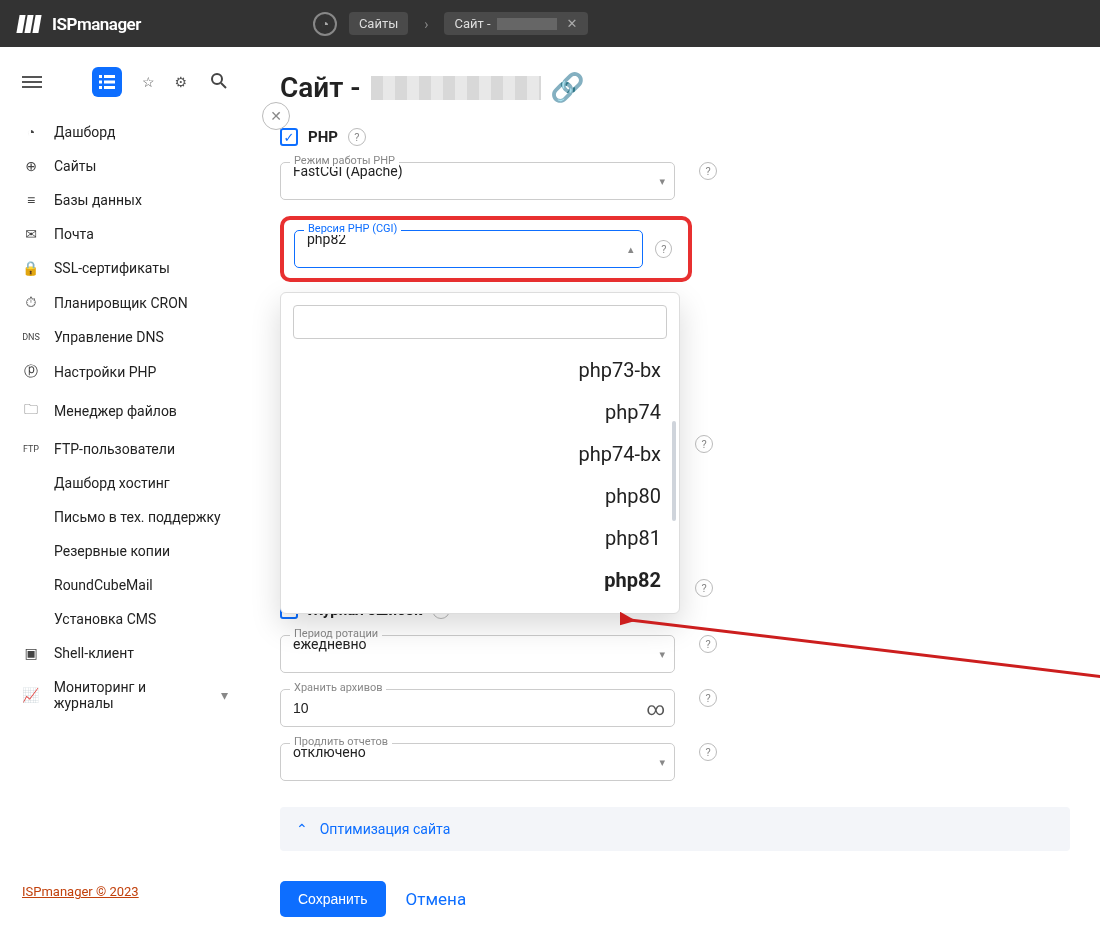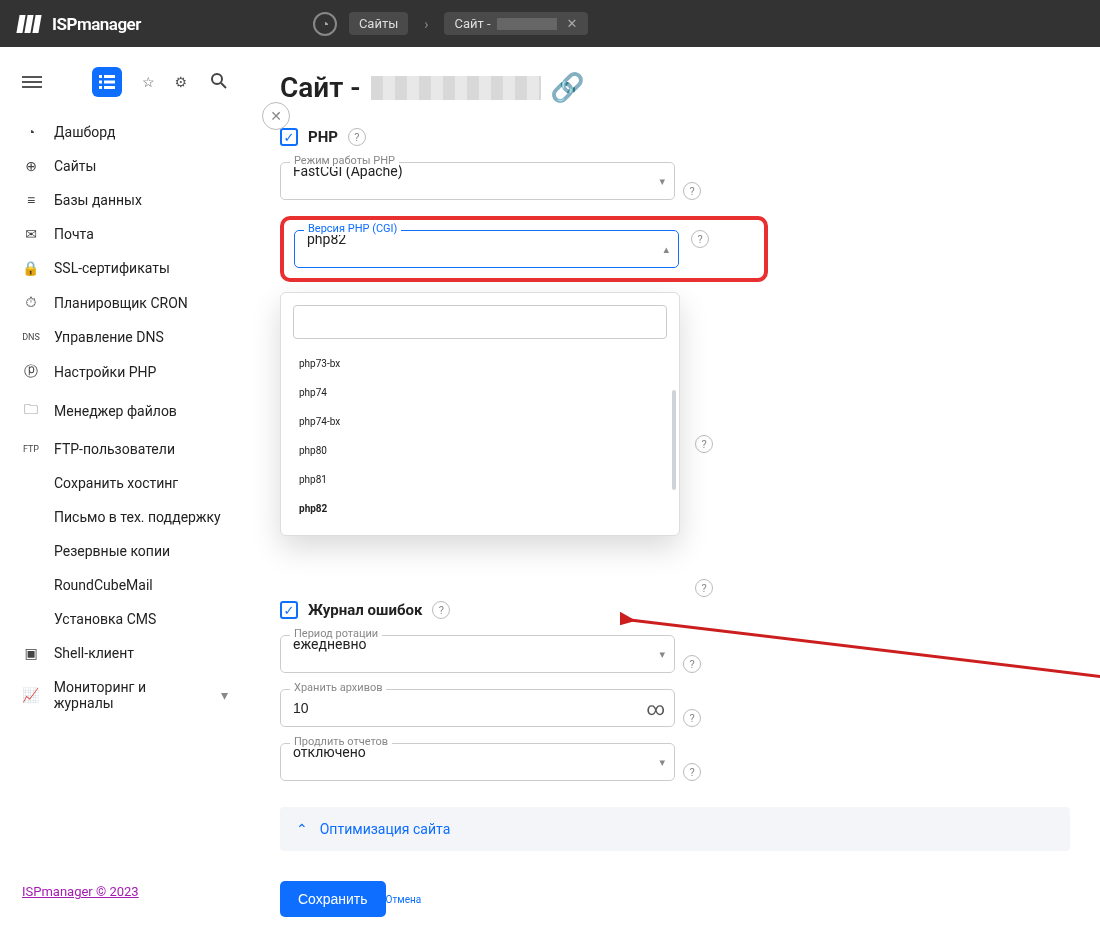--- a/index.html
+++ b/index.html
@@ -37,7 +37,7 @@
 .checkbox { width: 18px; height: 18px; border: 2px solid #0d6eff; border-radius: 3px; display: inline-flex; align-items: center; justify-content: center; color: #0d6eff; font-size: 13px; }
 .checkbox-label { font-size: 15px; font-weight: bold; }
 .help-badge { width: 18px; height: 18px; border: 1px solid #bbb; border-radius: 50%; display: inline-flex; align-items: center; justify-content: center; color: #888; font-size: 11px; cursor: pointer; }
-.field-row { display: flex; align-items: flex-end; gap: 8px; margin-bottom: 16px; }
+.field-row { display: flex; align-items: flex-start; gap: 24px; margin-bottom: 16px; }
 .field { position: relative; width: 395px; }
 .field-label { position: absolute; top: -8px; left: 10px; background: #fff; padding: 0 4px; font-size: 11px; color: #888; }
 .field-input { width: 100%; height: 38px; border: 1px solid #ccc; border-radius: 5px; padding: 0 32px 0 12px; font-size: 14px; background: #fff; color: #222; }

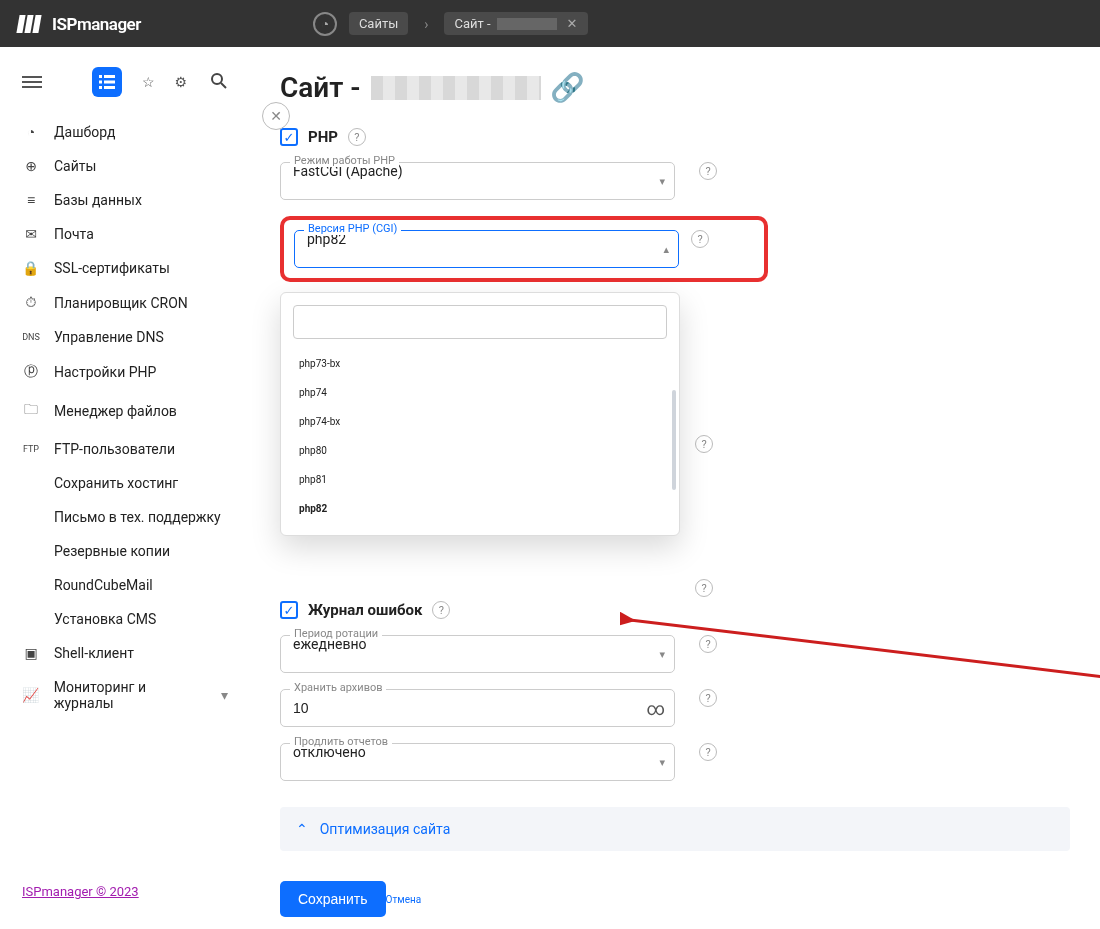--- a/index.html
+++ b/index.html
@@ -44,7 +44,7 @@
 .field-input.sel { cursor: pointer; }
 .field .chev-down { position: absolute; right: 10px; top: 50%; transform: translateY(-50%); color: #888; font-size: 11px; }
 .field .infinity { position: absolute; right: 10px; top: 50%; transform: translateY(-50%); color: #555; font-size: 18px; }
-.hl-box { border: 4px solid #e83030; border-radius: 10px; padding: 10px 16px 10px 10px; width: 488px; display: flex; align-items: flex-start; gap: 12px; margin-bottom: 16px; }
+.hl-box { border: 4px solid #e83030; border-radius: 10px; padding: 10px 16px 10px 10px; width: 412px; display: flex; align-items: center; gap: 12px; margin-bottom: 16px; }
 .hl-box .field { width: 385px; }
 .hl-box .field-label { color: #0d6eff; }
 .hl-box .field-input { border-color: #0d6eff; }

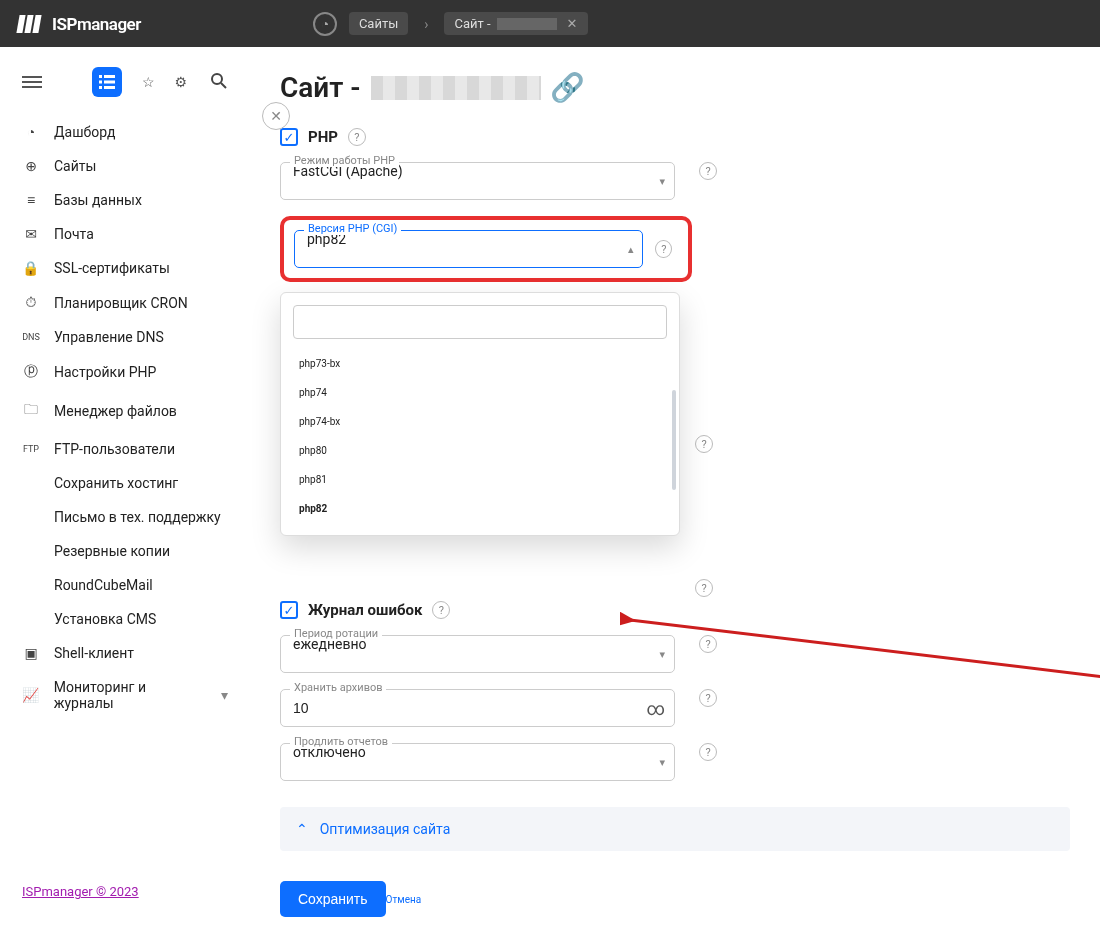--- a/index.html
+++ b/index.html
@@ -50,7 +50,7 @@
 .hl-box .field-input { border-color: #0d6eff; }
 .dropdown { position: absolute; left: 30px; top: 245px; width: 400px; background: #fff; border: 1px solid #ddd; border-radius: 6px; box-shadow: 0 12px 30px rgba(0,0,0,0.15); padding: 12px; z-index: 20; }
 .dropdown-search { width: 100%; height: 34px; border: 1px solid #ccc; border-radius: 4px; margin-bottom: 10px; padding: 0 10px; }
-.dd-item { padding: 9px 6px; cursor: pointer; font-size: 10px; }
+.dd-item { padding: 9px 6px; cursor: pointer; font-size: 20px; text-align: right; }
 .dd-item.selected { font-weight: 700; }
 .dd-scroll { position: absolute; right: 3px; top: 40%; width: 4px; height: 100px; background: #cfd4db; border-radius: 2px; }
 .accordion { width: 790px; background: #f3f5f9; border-radius: 4px; padding: 14px 16px; display: flex; align-items: center; gap: 12px; color: #0d6eff; margin-top: 10px; cursor: pointer; }

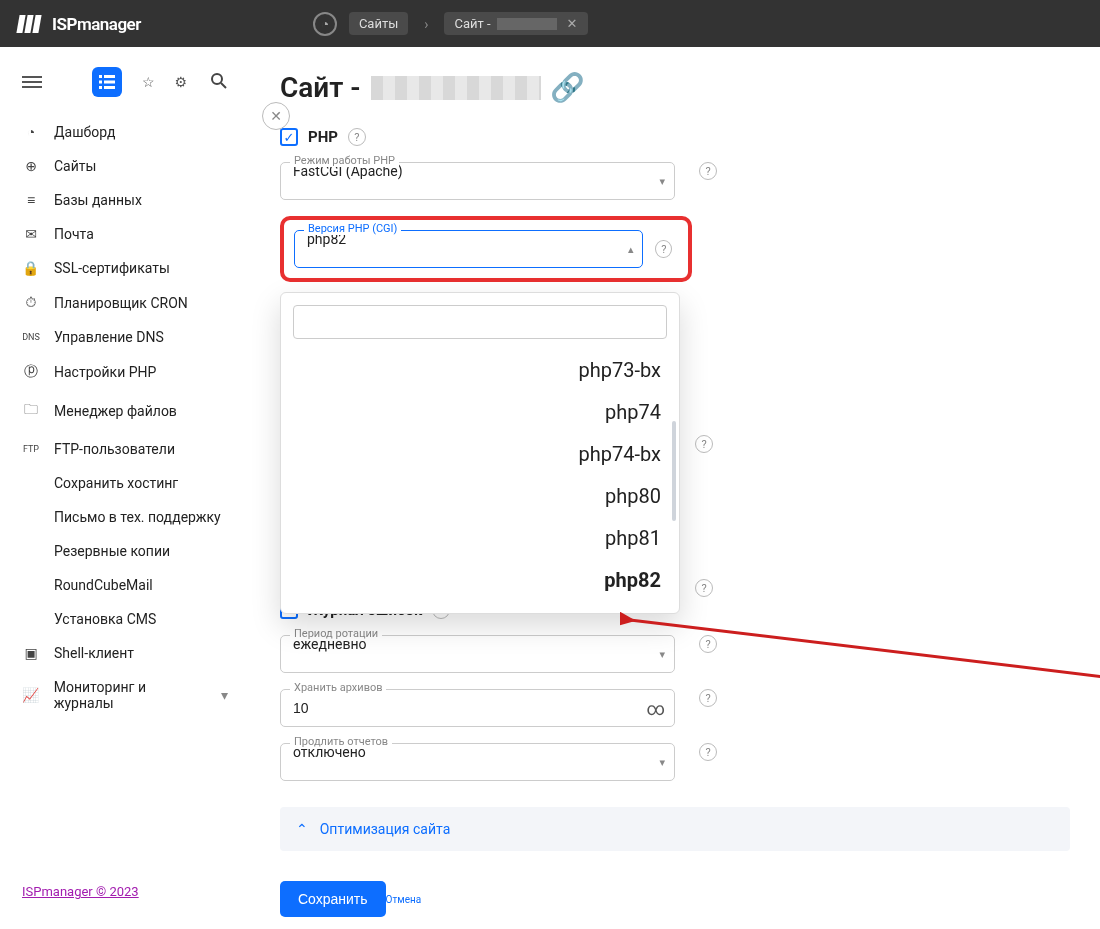--- a/index.html
+++ b/index.html
@@ -151,7 +151,7 @@
         </div>
         <div class="sb-item">
           <span class="ico" style="font-size: 14px;"></span>
-          <span>Сохранить хостинг</span>
+          <span>Дашборд хостинг</span>
         </div>
         <div class="sb-item">
           <span class="ico" style="font-size: 14px;"></span>

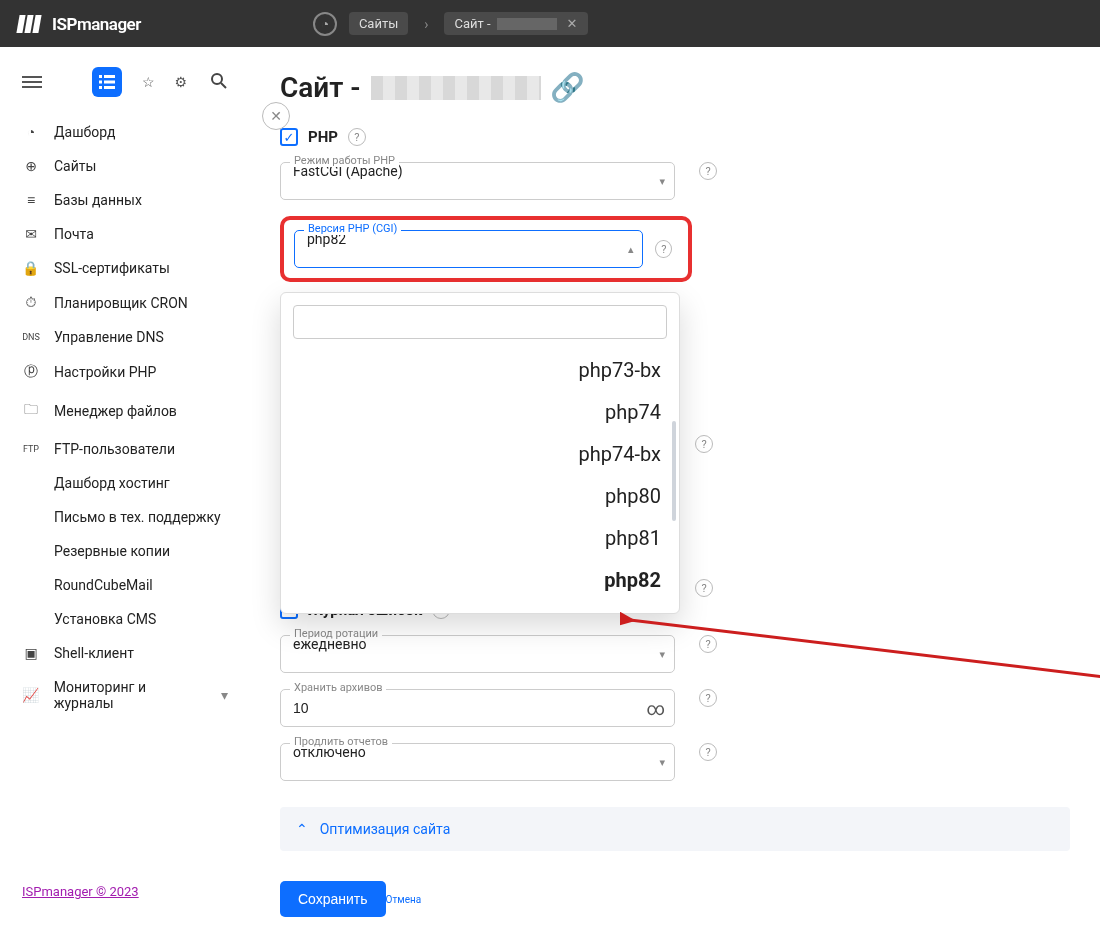--- a/index.html
+++ b/index.html
@@ -27,7 +27,7 @@
 .sb-item .ico { width: 18px; text-align: center; color: #444; font-size: 14px; }
 .sb-item .chev { margin-left: auto; color: #888; }
 .sb-footer { padding: 0 22px 30px 22px; font-size: 13px; }
-.sb-footer a { color: #a21caf; text-decoration: underline; text-align: right; }
+.sb-footer a { color: #c2410c; text-decoration: underline; text-align: right; }
 .modal-close { position: absolute; left: 262px; top: 55px; width: 28px; height: 28px; border: 1px solid #bbb; border-radius: 50%; display: flex; align-items: center; justify-content: center; color: #888; cursor: pointer; background: #fff; z-index: 5; }
 .main { flex: 1; padding: 24px 30px 0 30px; display: flex; flex-direction: column; position: relative; }
 .page-title { font-size: 28px; font-weight: 600; display: flex; align-items: center; gap: 10px; margin-bottom: 24px; }

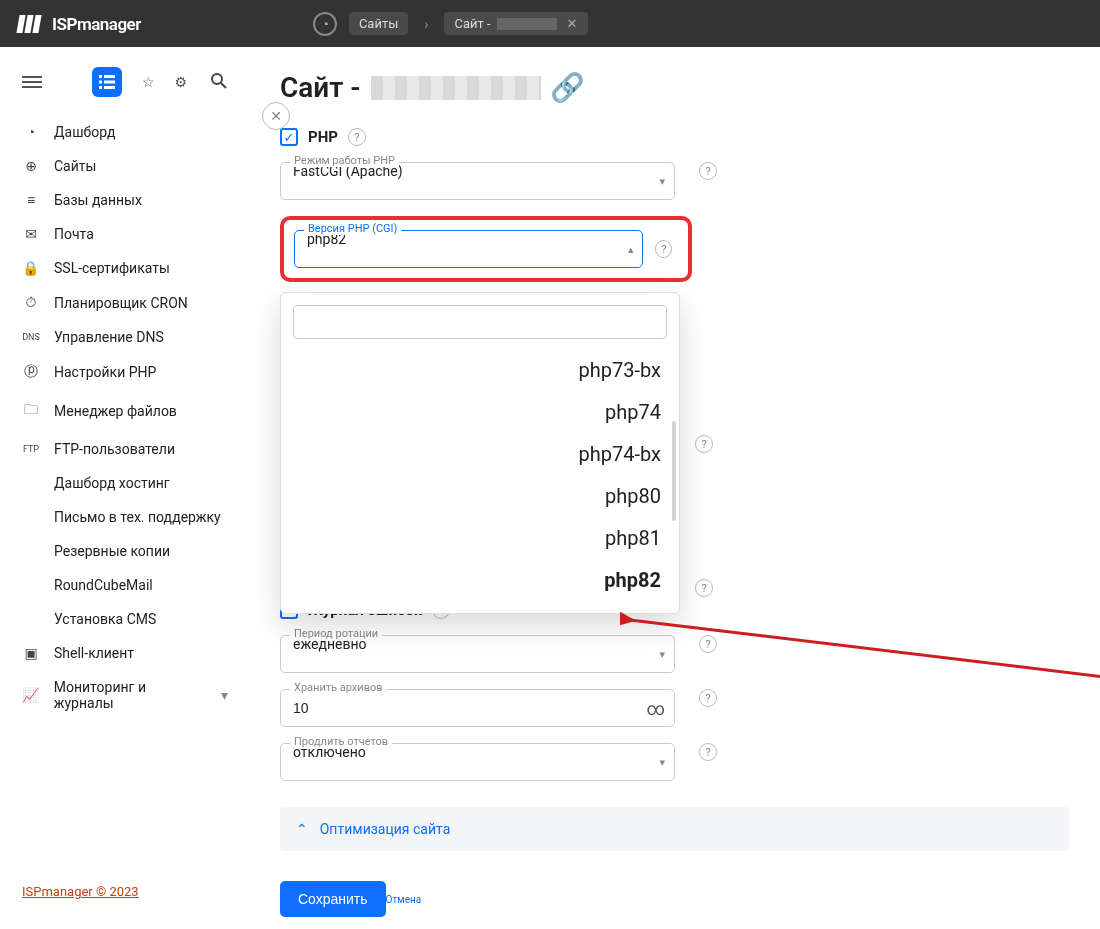--- a/index.html
+++ b/index.html
@@ -54,7 +54,7 @@
 .dd-item.selected { font-weight: 700; }
 .dd-scroll { position: absolute; right: 3px; top: 40%; width: 4px; height: 100px; background: #cfd4db; border-radius: 2px; }
 .accordion { width: 790px; background: #f3f5f9; border-radius: 4px; padding: 14px 16px; display: flex; align-items: center; gap: 12px; color: #0d6eff; margin-top: 10px; cursor: pointer; }
-.footer-bar { margin-top: 18px; padding: 12px 0; display: flex; align-items: center; }
+.footer-bar { margin-top: 18px; padding: 12px 0; display: flex; align-items: center; gap: 20px; }
 .btn-primary { background: #0d6eff; color: #fff; border: none; border-radius: 5px; padding: 10px 18px; font-size: 14px; cursor: pointer; }
 .btn-link { color: #0d6eff; cursor: pointer; font-size: 10px; }
 .arrow-svg { position: absolute; left: 370px; top: 565px; z-index: 25; pointer-events: none; }

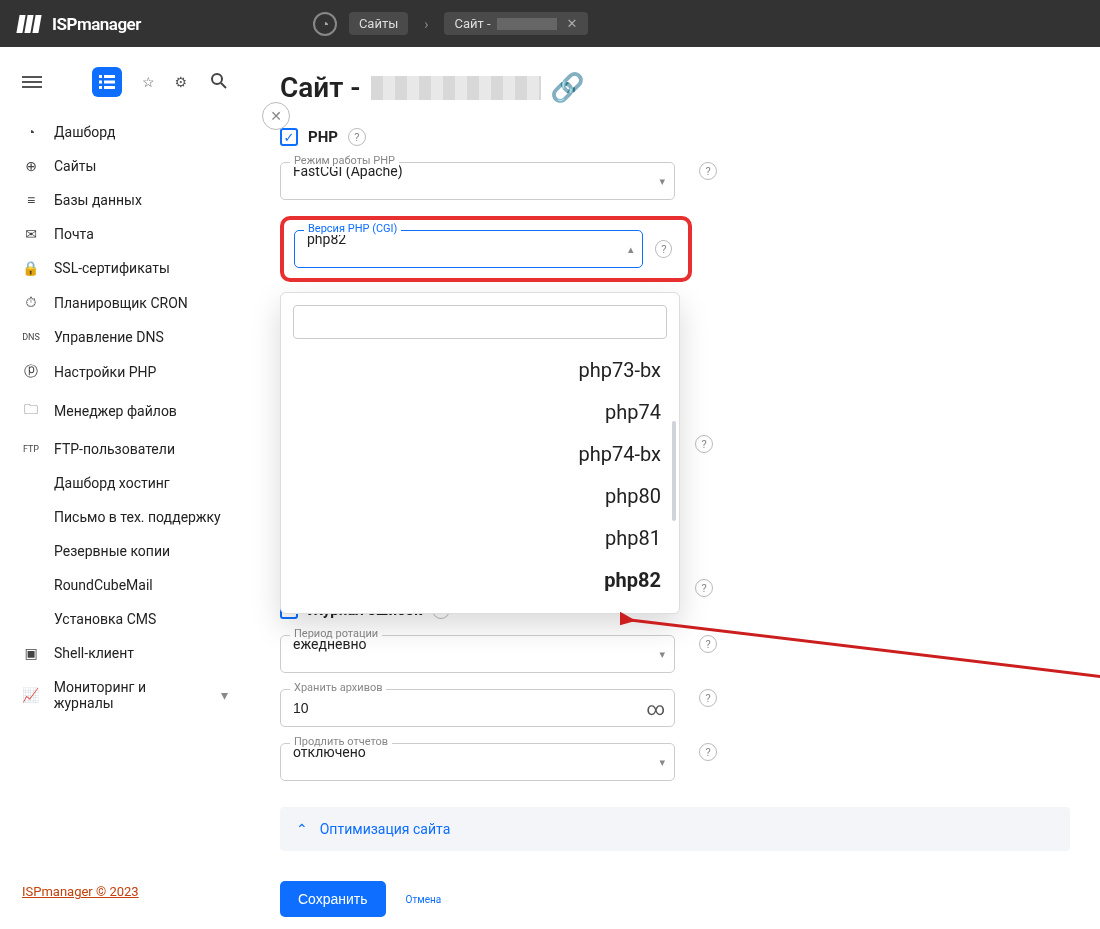--- a/index.html
+++ b/index.html
@@ -56,7 +56,7 @@
 .accordion { width: 790px; background: #f3f5f9; border-radius: 4px; padding: 14px 16px; display: flex; align-items: center; gap: 12px; color: #0d6eff; margin-top: 10px; cursor: pointer; }
 .footer-bar { margin-top: 18px; padding: 12px 0; display: flex; align-items: center; gap: 20px; }
 .btn-primary { background: #0d6eff; color: #fff; border: none; border-radius: 5px; padding: 10px 18px; font-size: 14px; cursor: pointer; }
-.btn-link { color: #0d6eff; cursor: pointer; font-size: 10px; }
+.btn-link { color: #0d6eff; cursor: pointer; font-size: 17px; }
 .arrow-svg { position: absolute; left: 370px; top: 565px; z-index: 25; pointer-events: none; }
 .lonely-help { position: absolute; left: 445px; top: 388px; }
 .lonely-help2 { position: absolute; left: 445px; top: 532px; }

